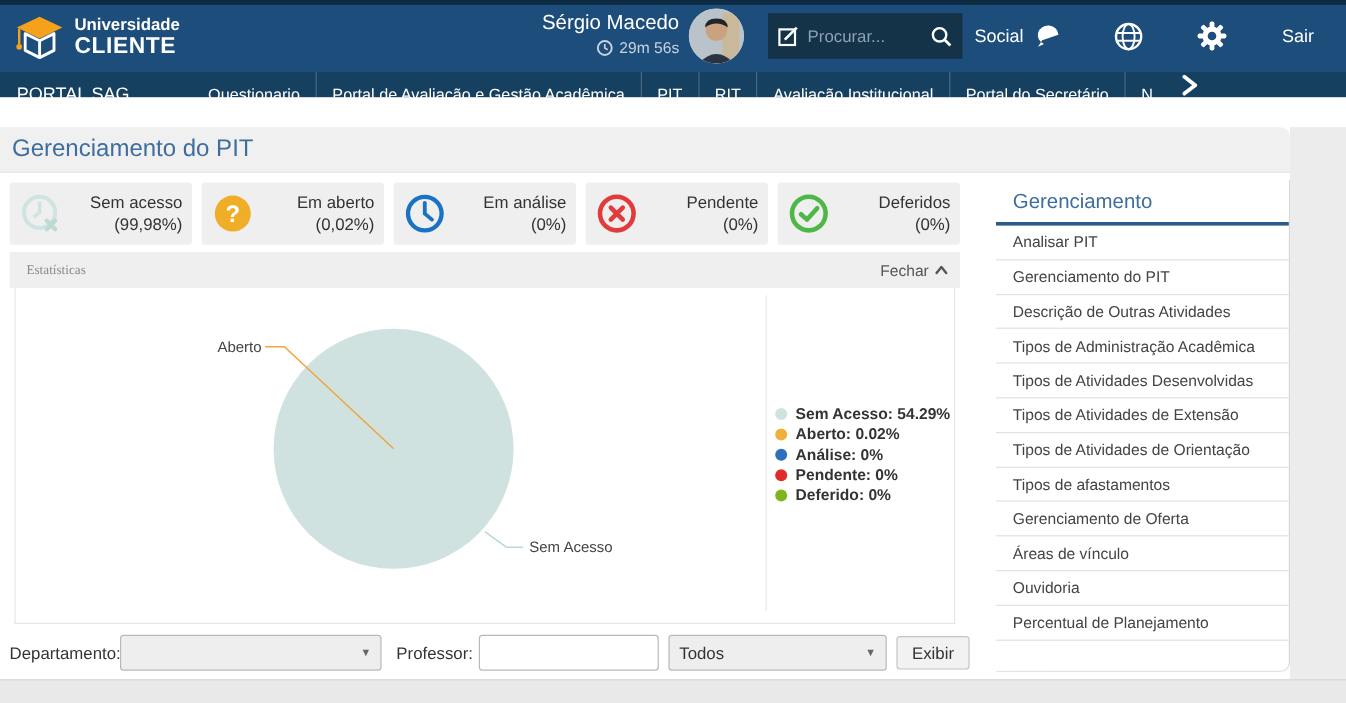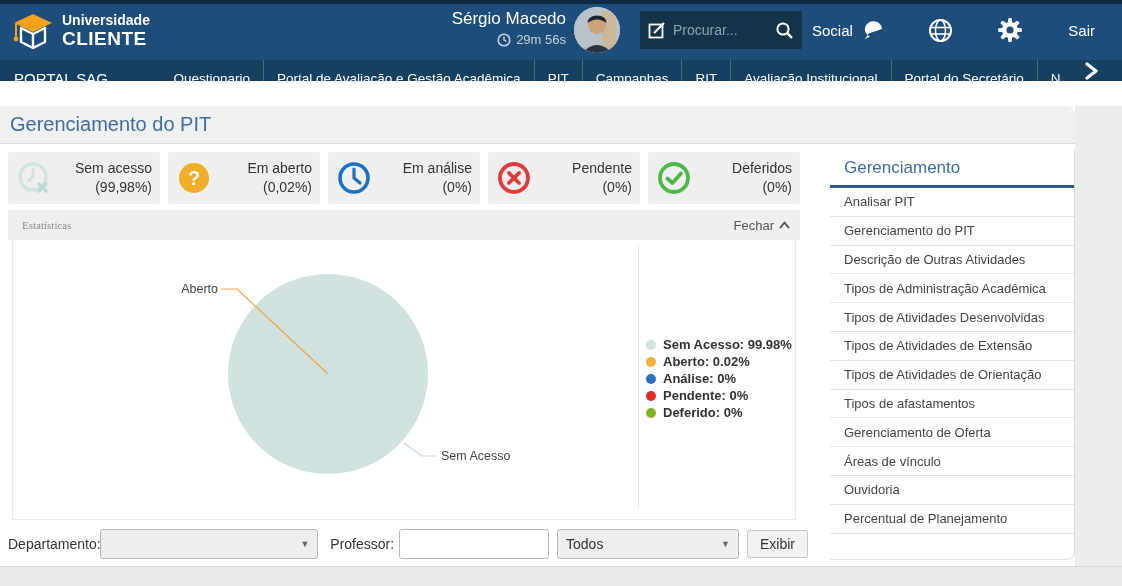--- a/index.html
+++ b/index.html
@@ -157,7 +157,6 @@
       <div class="nav-item">Questionario</div>
       <div class="nav-item">Portal de Avaliação e Gestão Acadêmica</div>
       <div class="nav-item">PIT</div>
-      <div class="nav-item">Campanhas</div>
       <div class="nav-item">RIT</div>
       <div class="nav-item">Avaliação Institucional</div>
       <div class="nav-item">Portal do Secretário</div>

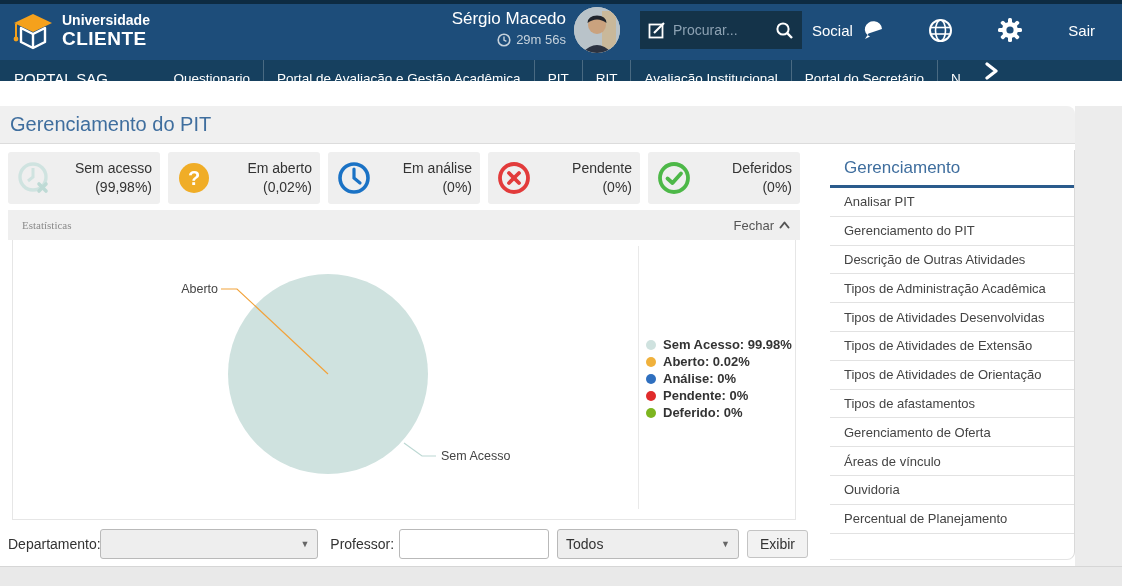--- a/index.html
+++ b/index.html
@@ -266,7 +266,7 @@
       <div class="legend">
         <div class="legend-row">
           <span class="dot" style="background:#cfe2df"></span>
-          <span>Sem Acesso: 99.98%</span>
+          <span>Sem Acesso: 54.29%</span>
         </div>
         <div class="legend-row">
           <span class="dot" style="background:#f0b13c"></span>

